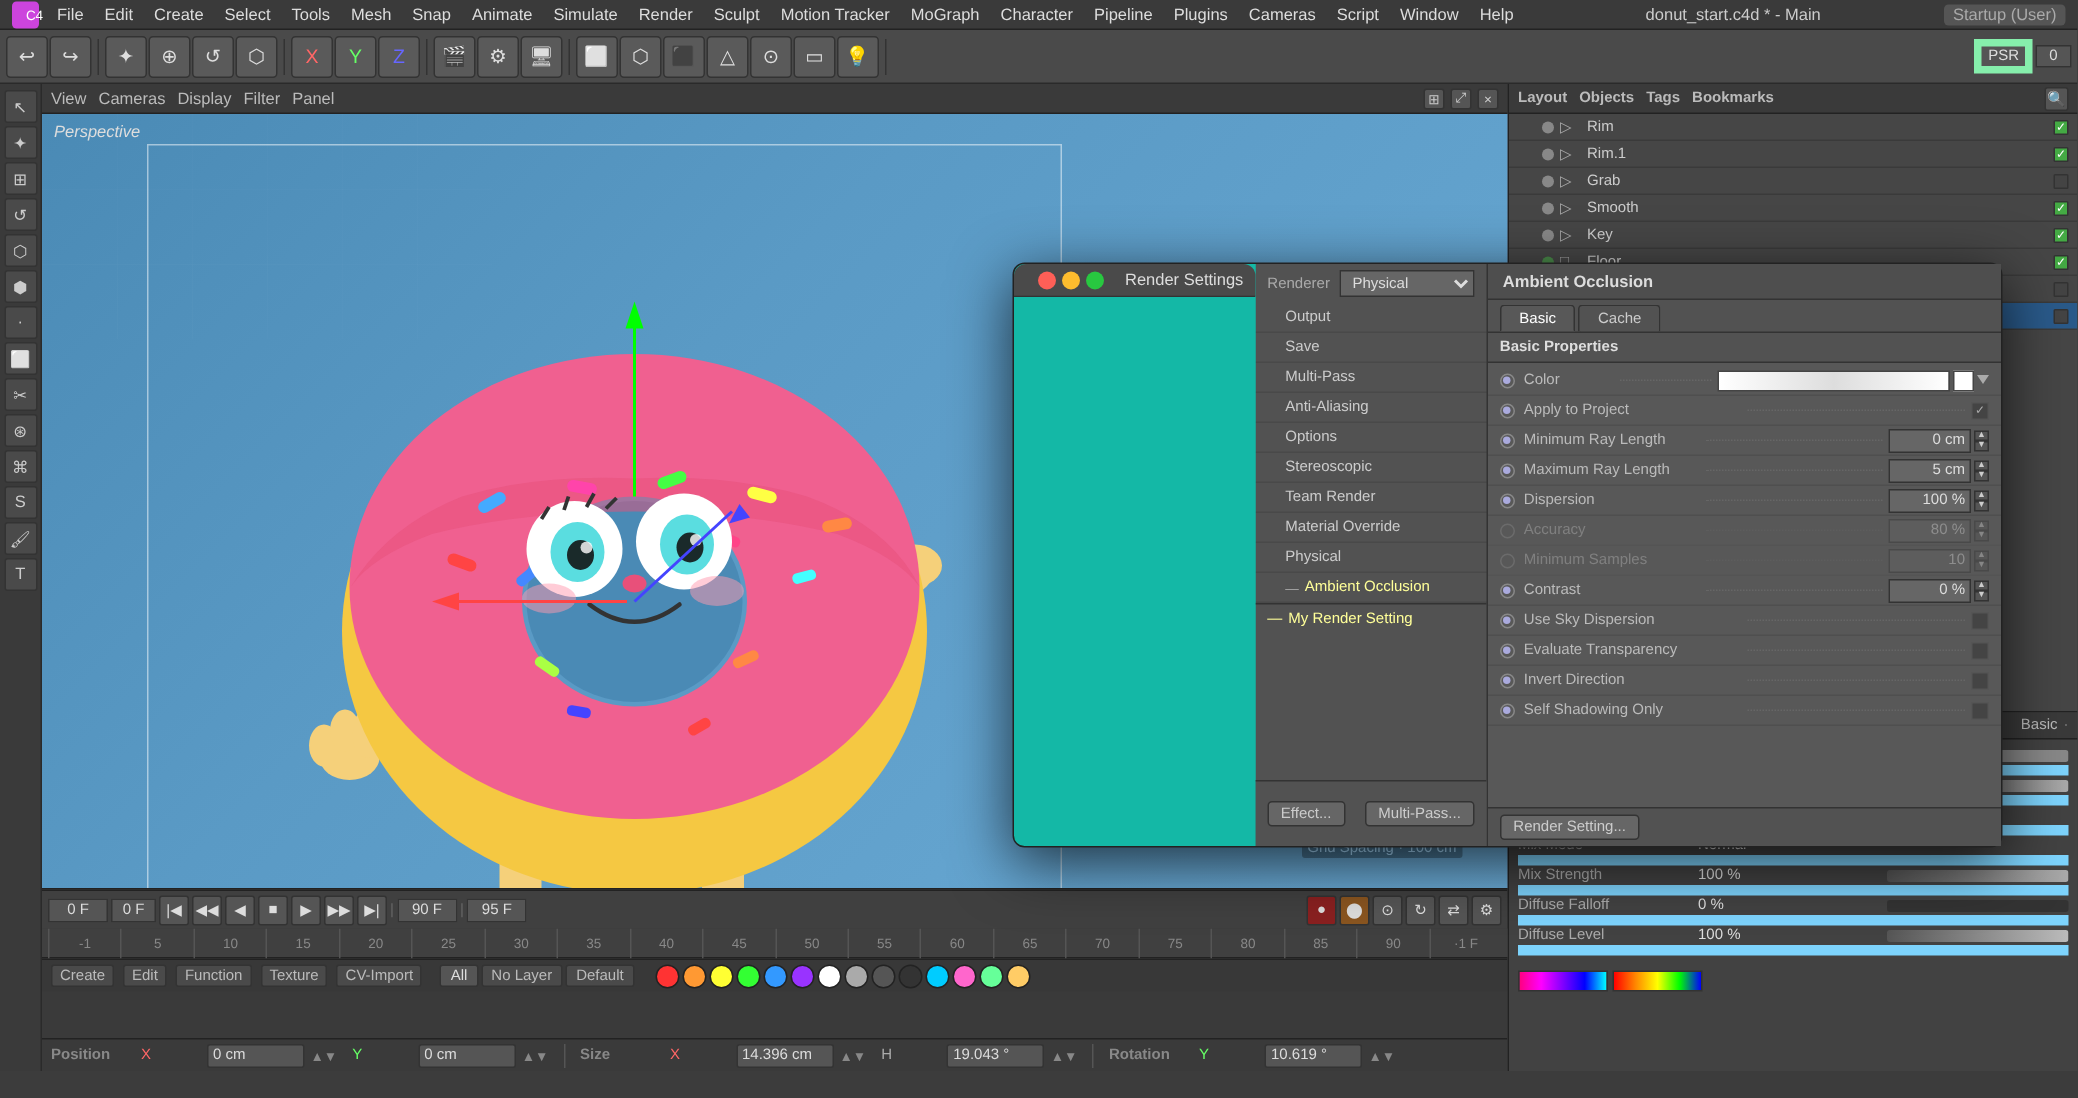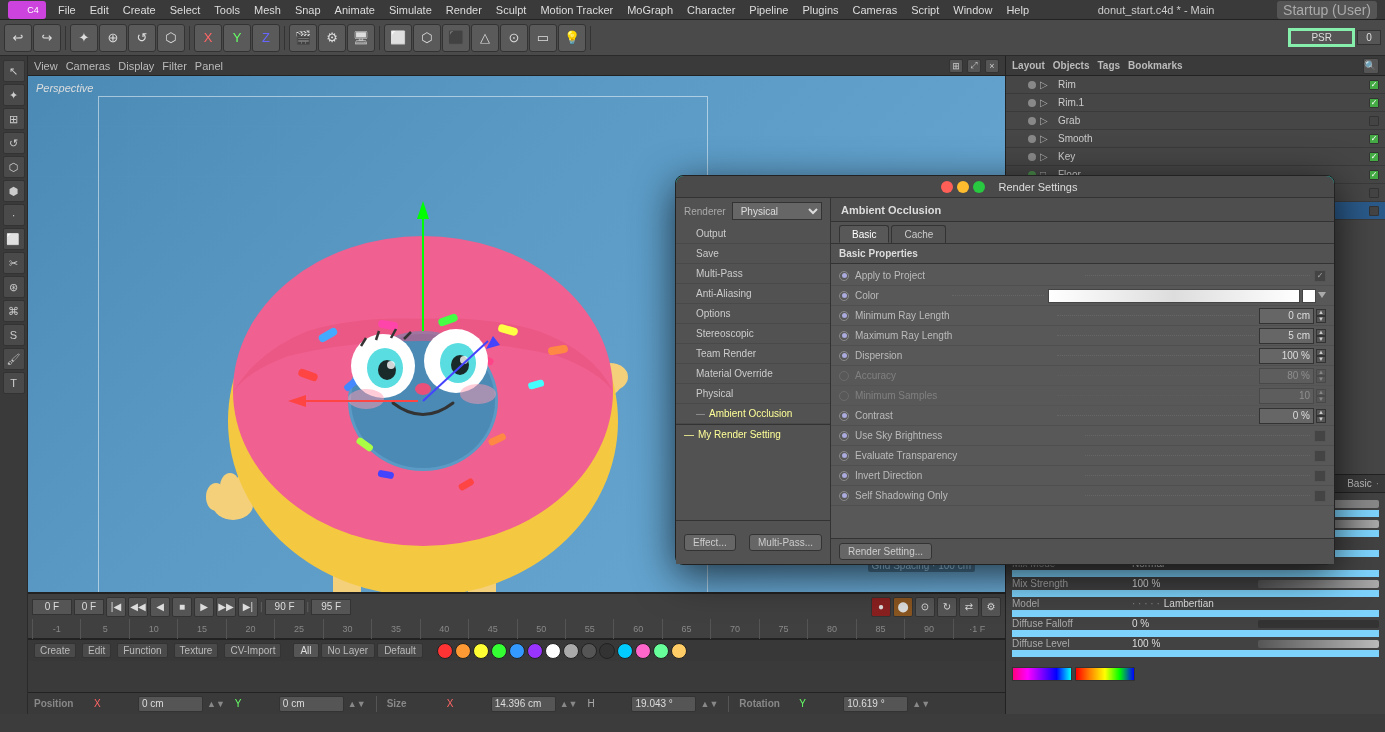--- a/index.html
+++ b/index.html
@@ -724,7 +724,7 @@
 <body>
 
 <div id="menu-bar">
-  <div style="width:38px;height:18px;background:#c4d;border-radius:3px;display:flex;align-items:center;justify-content:center;font-size:9px;color:#fff;margin-right:4px;padding-left:12px;">C4</div>
+  <div style="width:18px;height:18px;background:#c4d;border-radius:3px;display:flex;align-items:center;justify-content:center;font-size:9px;color:#fff;margin-right:4px;padding-left:12px;">C4</div>
   <div id="menu-items" style="display:flex;gap:2px;">
       <div class="menu-item">File</div>
       <div class="menu-item">Edit</div>

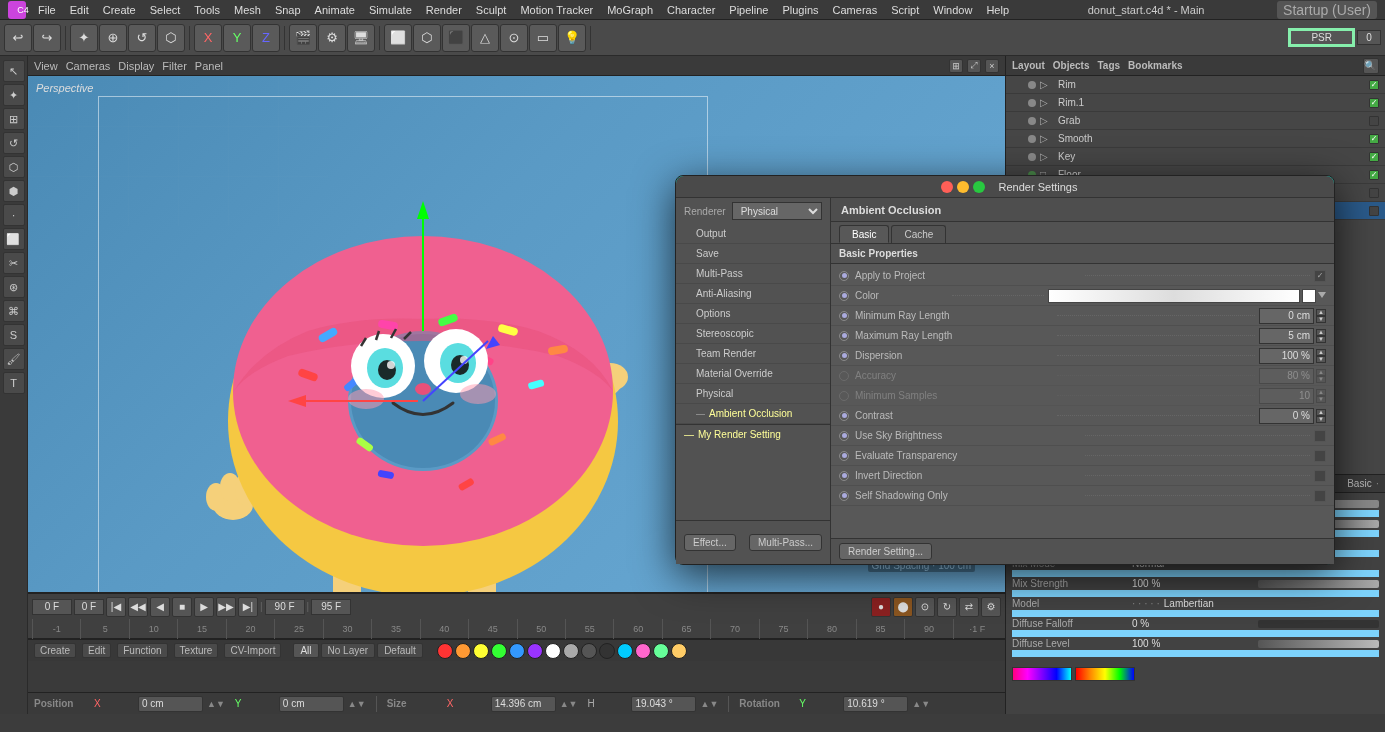--- a/index.html
+++ b/index.html
@@ -748,7 +748,7 @@
       <div class="menu-item">Help</div>
     </div>
   <div style="flex:1;text-align:center;">donut_start.c4d * - Main</div>
-  <div style="font-size:14px;color:#aaa;padding:1px 6px;background:#555;border-radius:3px;">Startup (User)</div>
+  <div style="font-size:11px;color:#aaa;padding:1px 6px;background:#555;border-radius:3px;">Startup (User)</div>
 </div>
 
 <div id="toolbar">

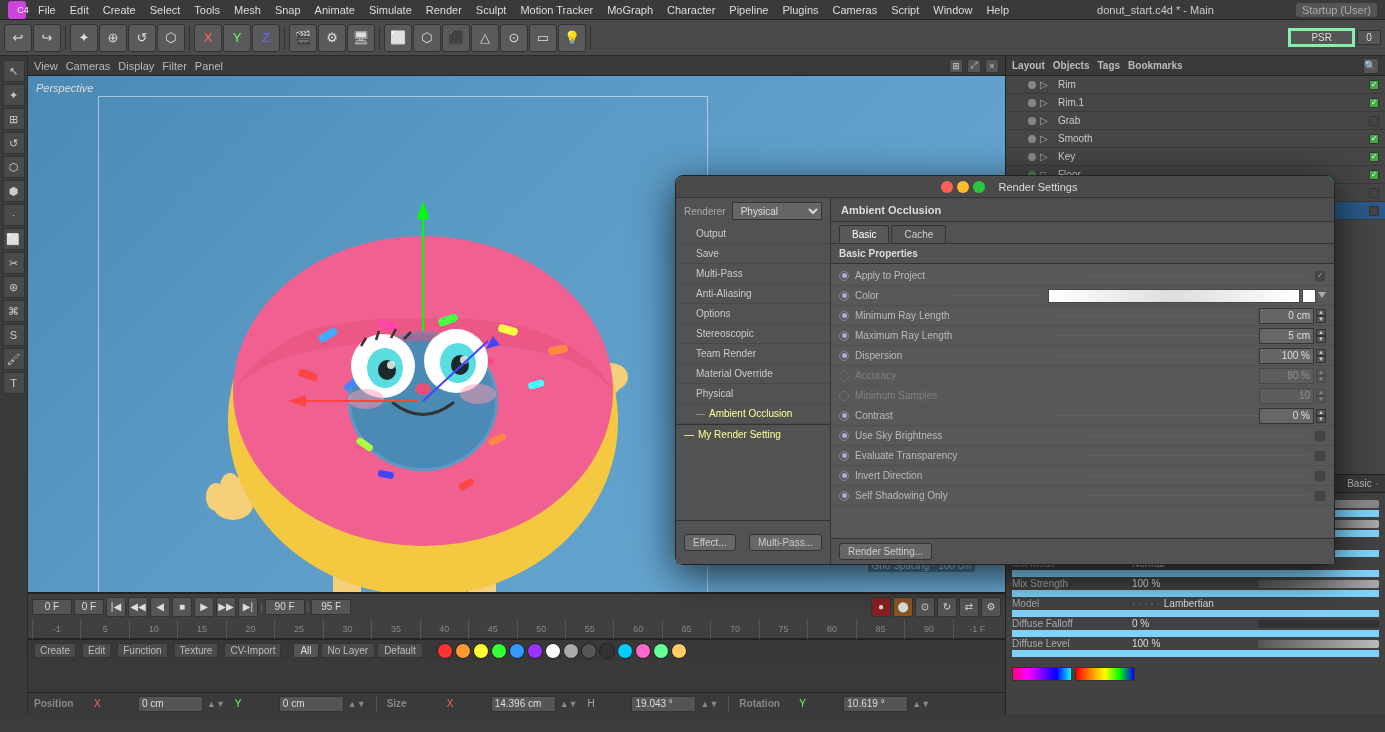--- a/index.html
+++ b/index.html
@@ -787,7 +787,7 @@
   </div>
   <div class="toolbar-sep"></div>
   <div style="display:flex;align-items:center;gap:2px;margin-left:auto;">
-    <div style="background:#555;border:3px solid #86efac;padding:1px 20px;font-size:10px;color:#ddd;">PSR</div>
+    <div style="background:#555;border:5px solid #86efac;padding:1px 4px;font-size:10px;color:#ddd;">PSR</div>
     <div style="background:#555;border:1px solid #333;padding:1px 4px;font-size:10px;color:#ddd;width:24px;text-align:center;">0</div>
   </div>
 </div>

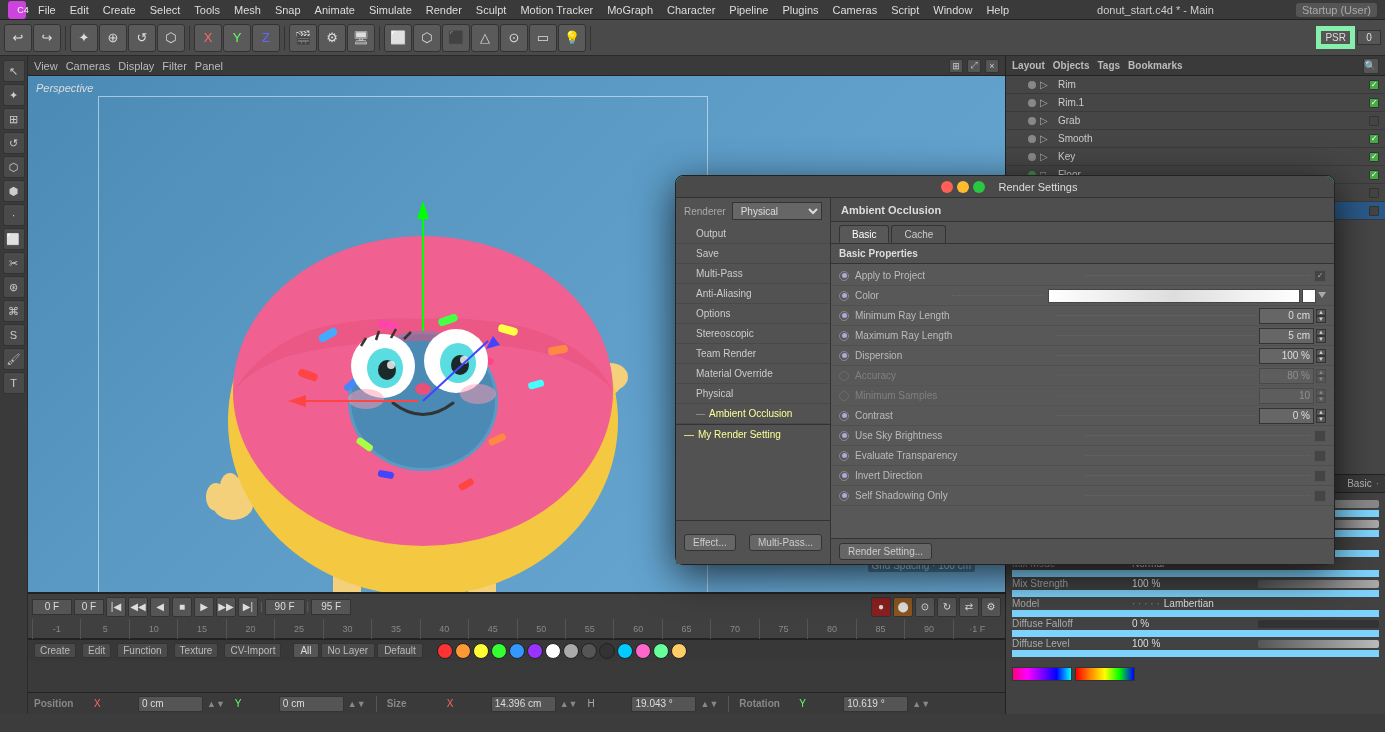--- a/index.html
+++ b/index.html
@@ -421,7 +421,6 @@
       box-shadow: 0 10px 40px rgba(0,0,0,0.7);
       z-index: 100;
       display: flex;
-      flex-direction: column;
     }
     #render-dialog-titlebar {
       height: 22px;

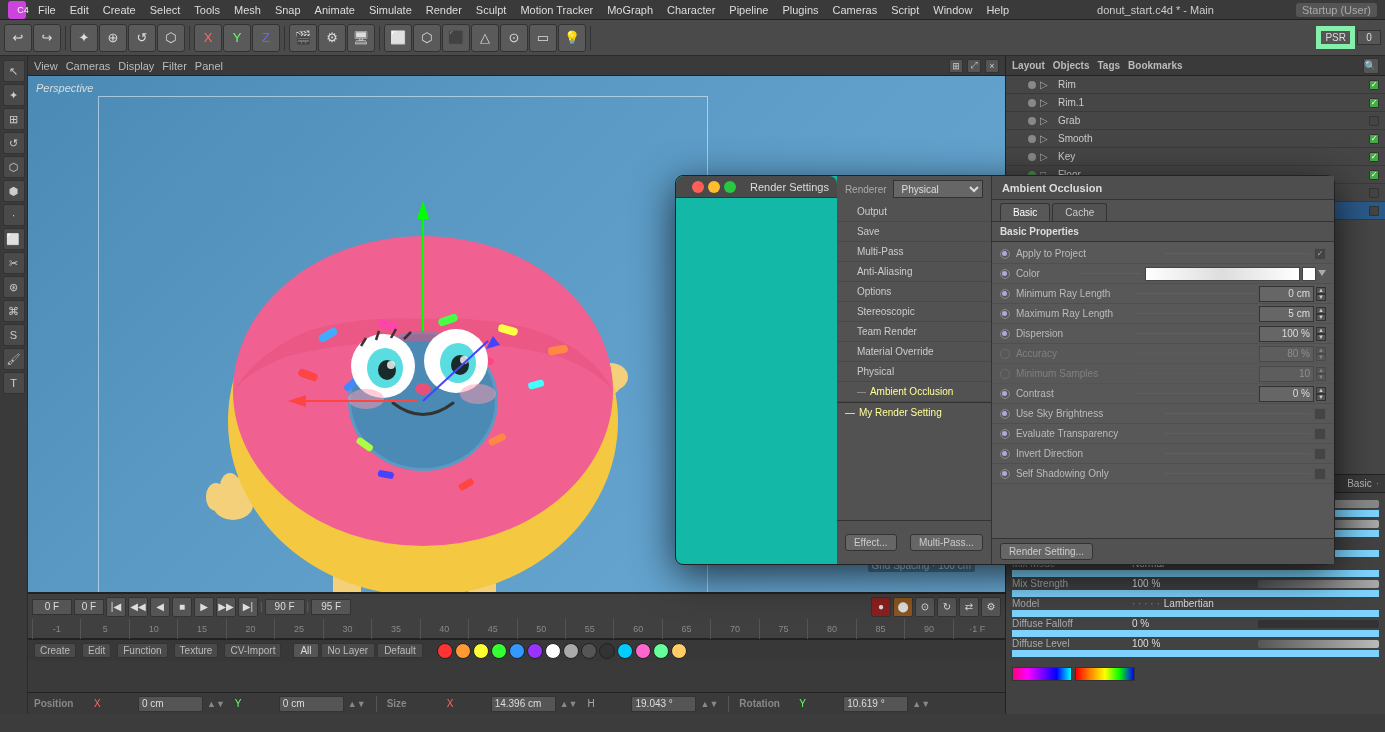--- a/index.html
+++ b/index.html
@@ -1273,13 +1273,6 @@
 
         <div class="ao-prop-row">
           <div class="ao-radio filled"></div>
-          <span class="ao-prop-label">Apply to Project</span>
-          <div class="dotted-sep"></div>
-          <div class="ao-prop-check ao-checked"></div>
-        </div>
-
-        <div class="ao-prop-row">
-          <div class="ao-radio filled"></div>
           <span class="ao-prop-label">Color</span>
           <div class="dotted-sep"></div>
           <div style="flex:3;display:flex;align-items:center;gap:2px;">
@@ -1287,6 +1280,13 @@
             <div style="width:14px;height:14px;background:#fff;border:1px solid #444;"></div>
             <div class="color-picker-triangle"></div>
           </div>
+        </div>
+
+        <div class="ao-prop-row">
+          <div class="ao-radio filled"></div>
+          <span class="ao-prop-label">Apply to Project</span>
+          <div class="dotted-sep"></div>
+          <div class="ao-prop-check ao-checked"></div>
         </div>
 
         <div class="ao-prop-row">

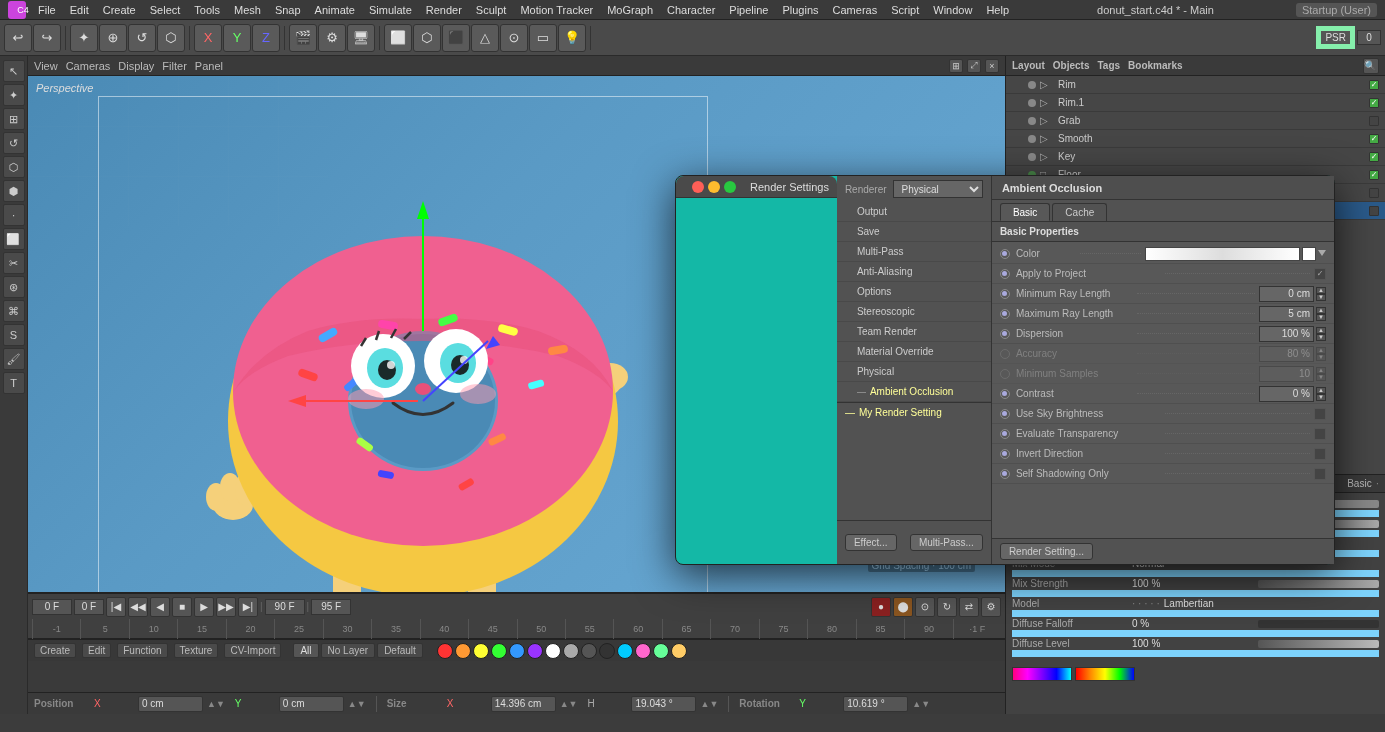--- a/index.html
+++ b/index.html
@@ -1358,7 +1358,7 @@
 
         <div class="ao-prop-row">
           <div class="ao-radio filled"></div>
-          <span class="ao-prop-label">Use Sky Brightness</span>
+          <span class="ao-prop-label">Use Sky Dispersion</span>
           <div class="dotted-sep"></div>
           <div class="ao-prop-check"></div>
         </div>

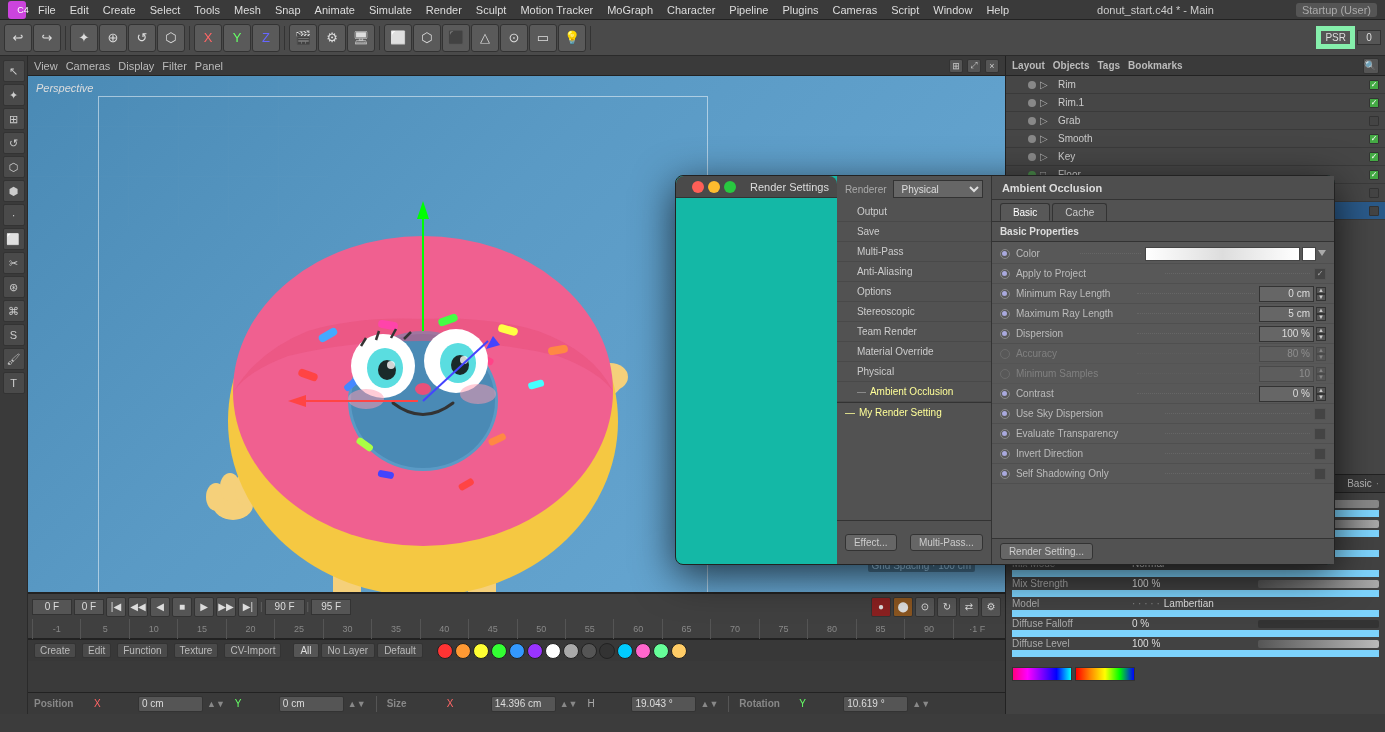--- a/index.html
+++ b/index.html
@@ -1164,11 +1164,6 @@
             </div>
         </div>
 
-        <div class="mat-row">
-          <span class="mat-label">Model</span>
-          <span style="color:#888;font-size:10px;margin-right:4px;">· · · · ·</span>
-          <span class="mat-value">Lambertian</span>
-        </div>
 
         <div class="mat-row">
           <span class="mat-label">Diffuse Falloff</span>

